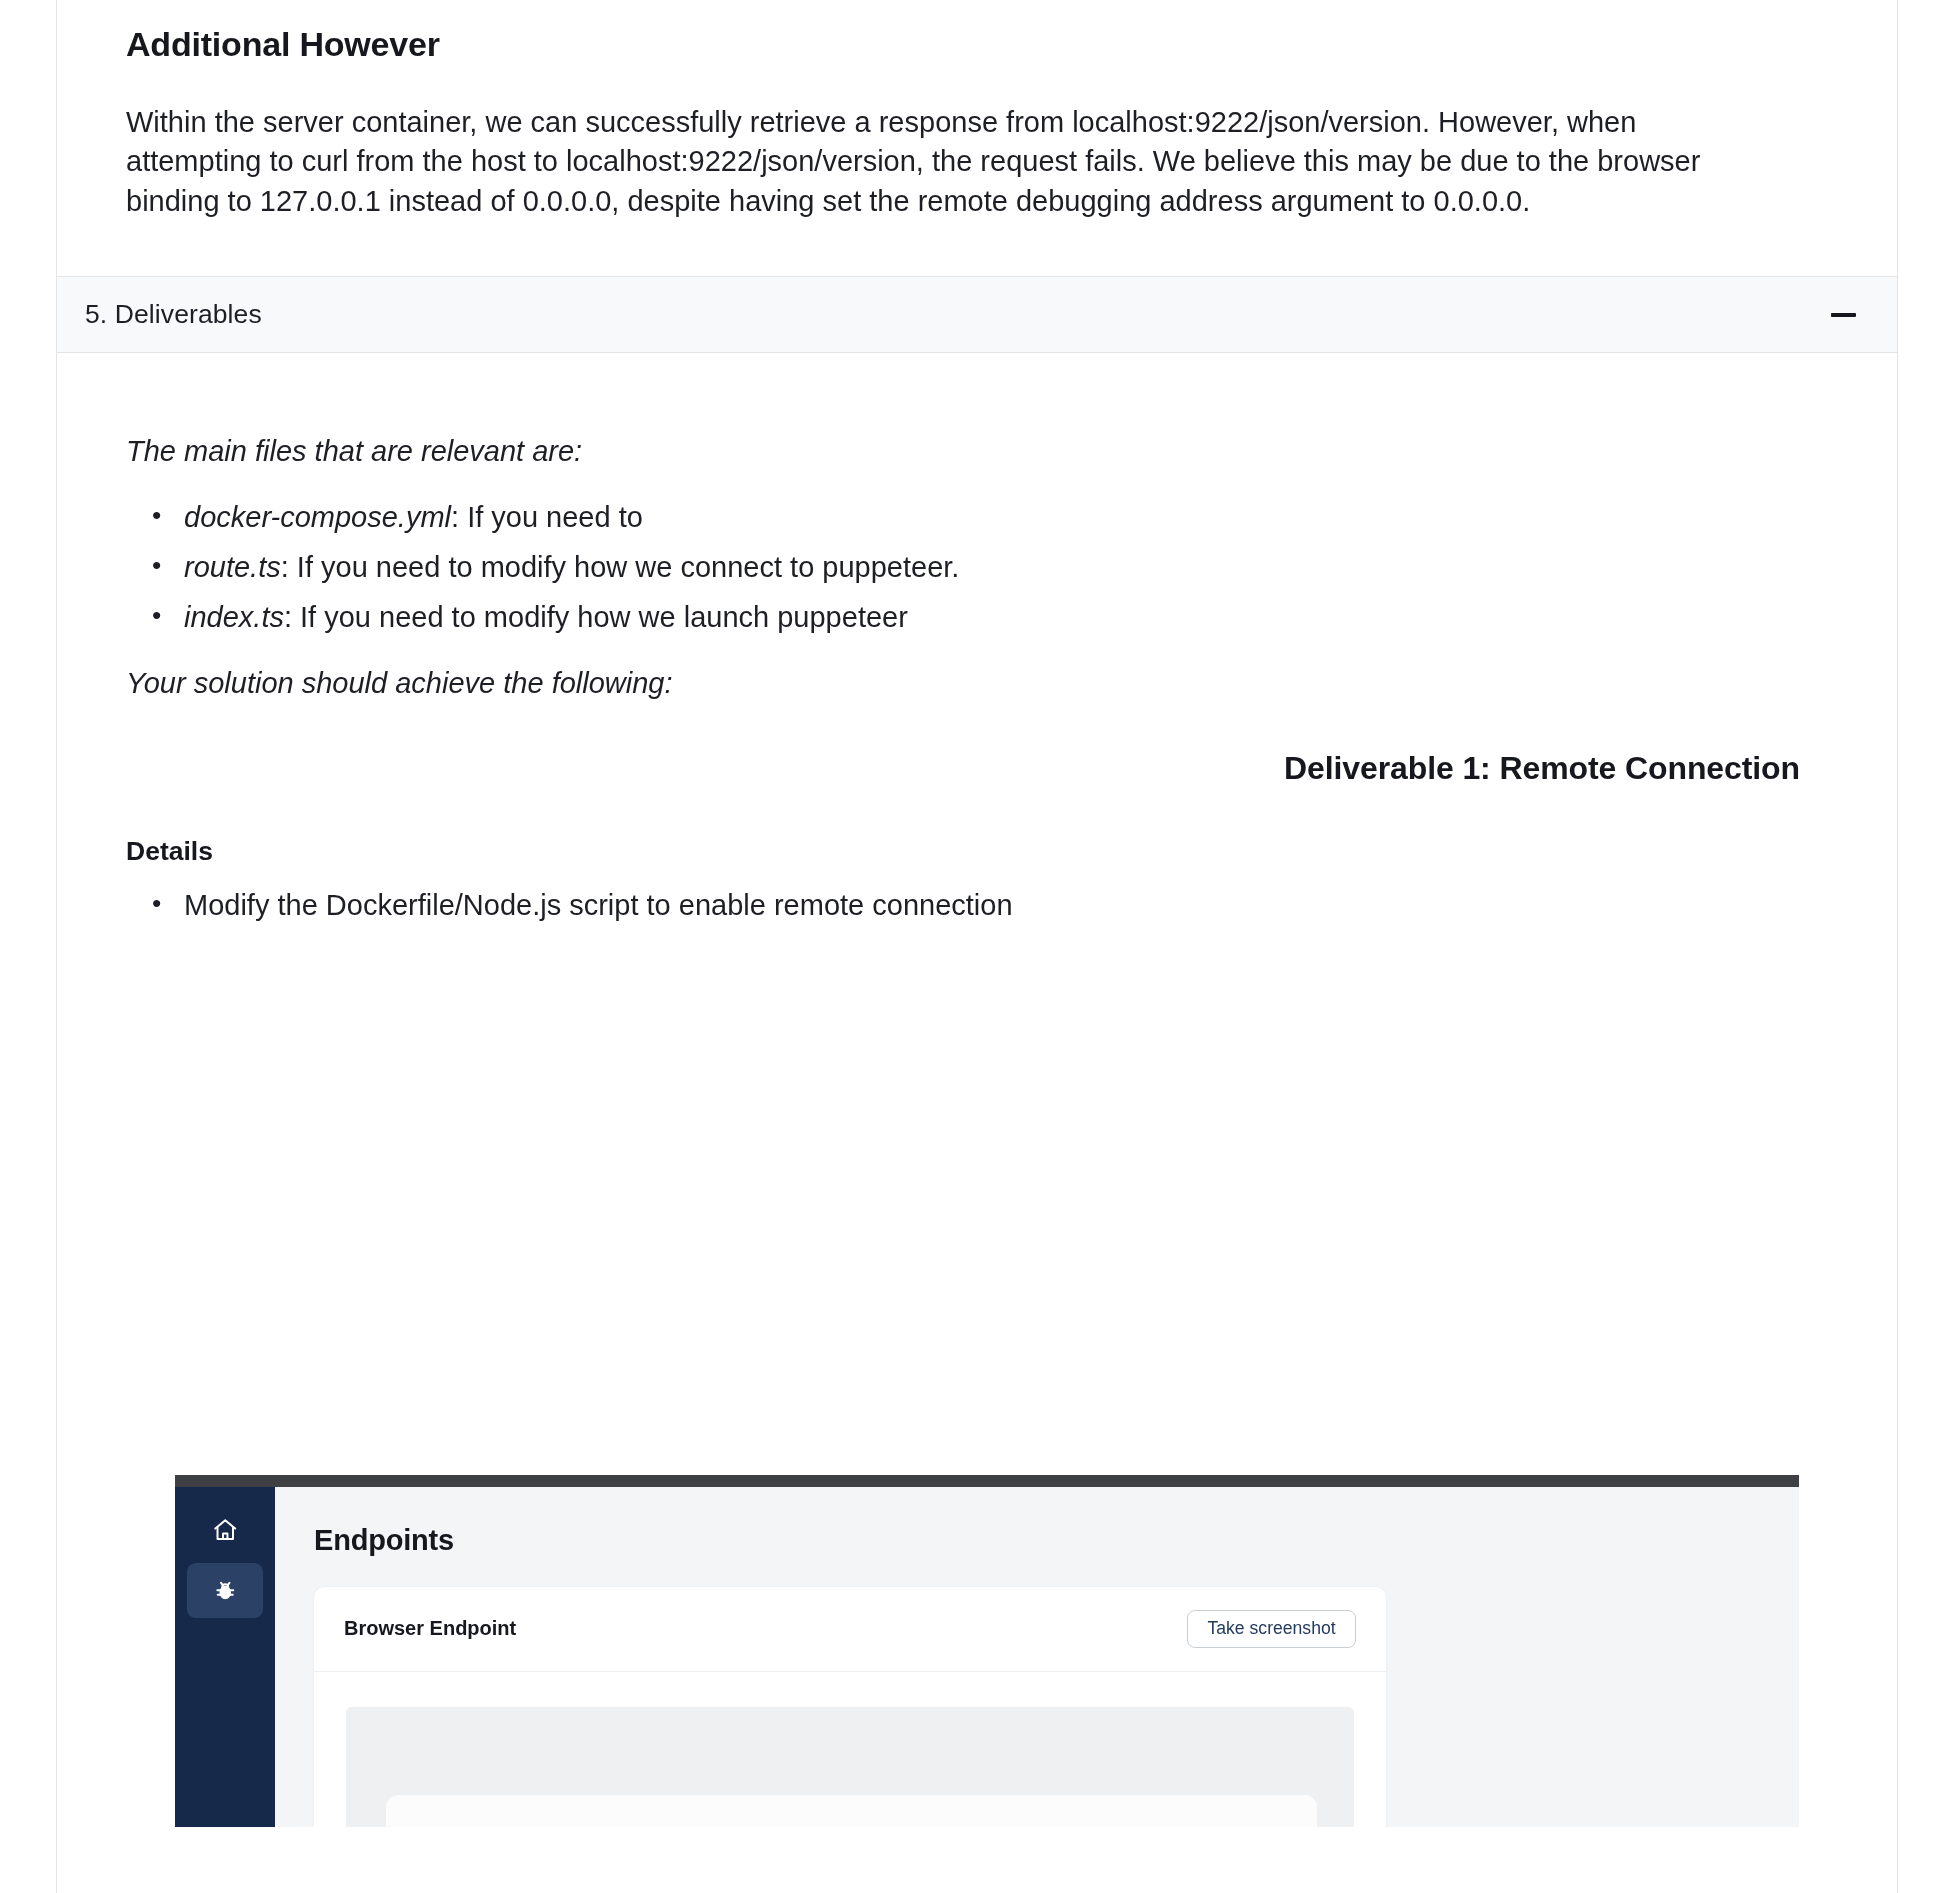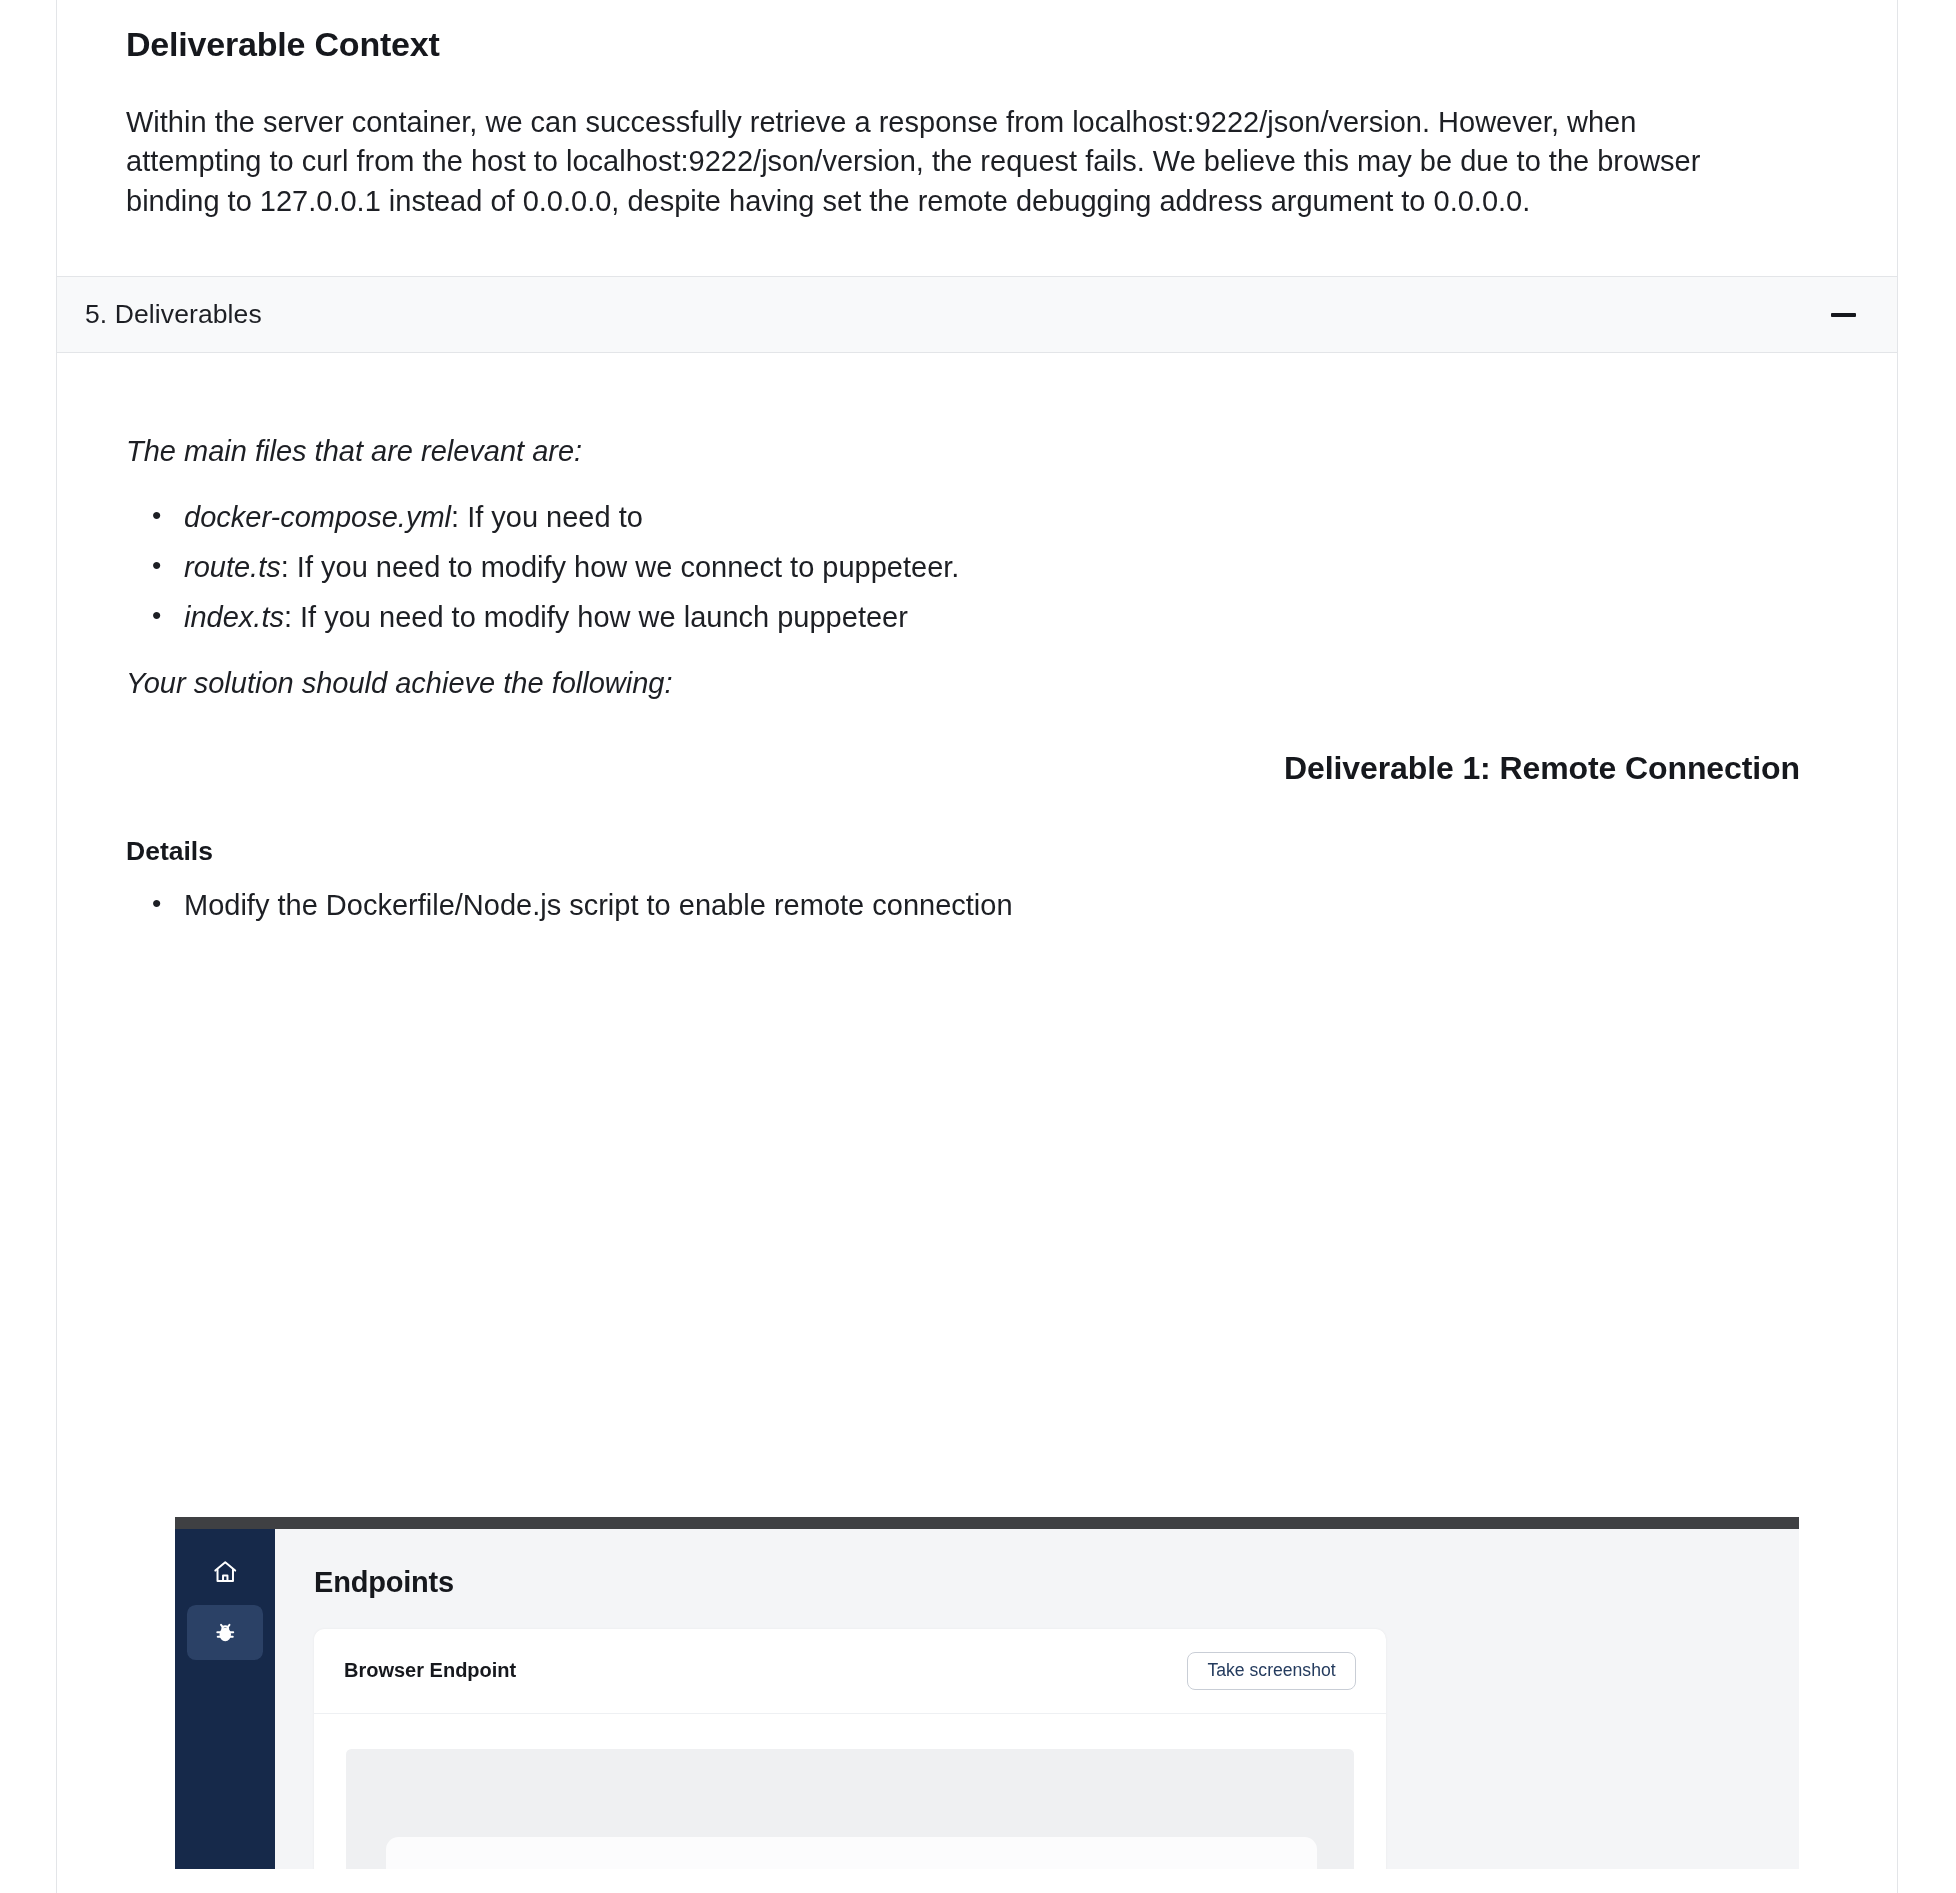--- a/index.html
+++ b/index.html
@@ -246,7 +246,7 @@
 
   <section class="ctx-block">
     <div class="ctx-inner">
-      <h3 class="ctx-title">Deliverable Context</h3>
+      <h3 class="ctx-title">Additional However</h3>
       <p class="body-par">Within the server container, we can successfully retrieve a response from localhost:9222/json/version. However, when attempting to curl from the host to localhost:9222/json/version, the request fails. We believe this may be due to the browser binding to 127.0.0.1 instead of 0.0.0.0, despite having set the remote debugging address argument to 0.0.0.0.</p>
     </div>
   </section>

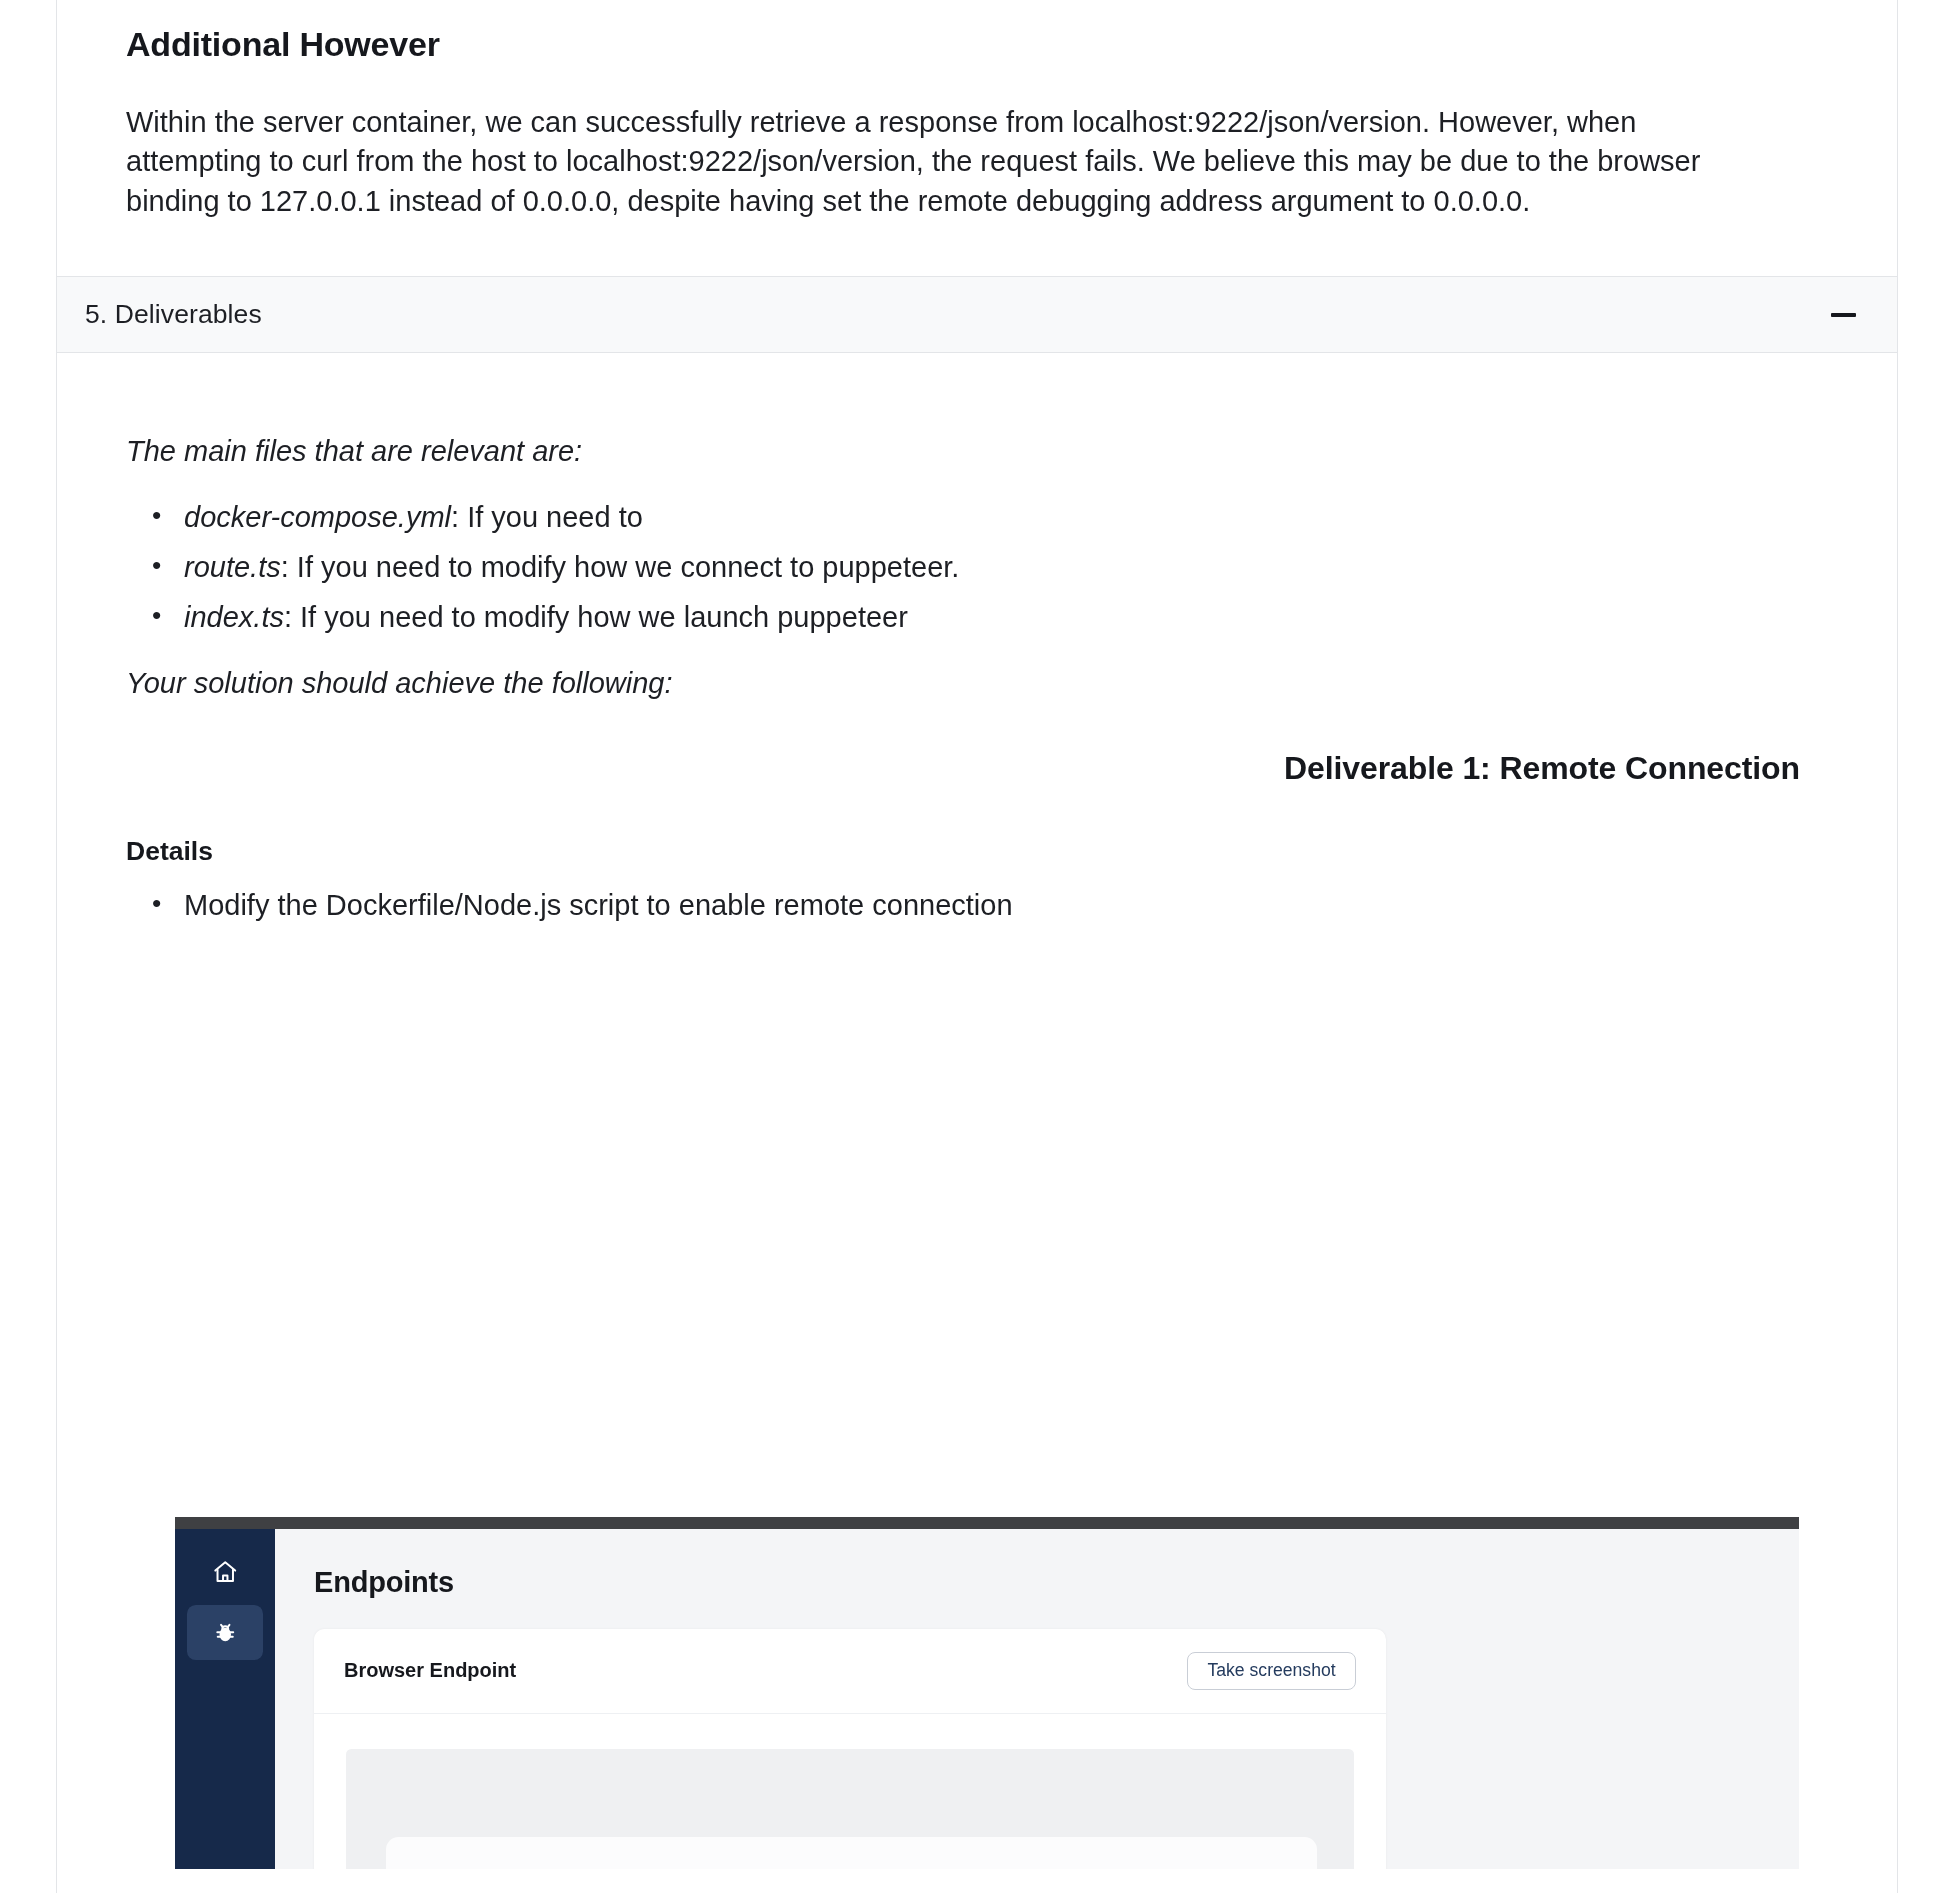--- a/index.html
+++ b/index.html
@@ -142,7 +142,7 @@
   .shot-wrap {
     position: absolute;
     left: 175px;
-    top: 1517px;
+    top: 1475px;
     width: 1624px;
     height: 352px;
     overflow: hidden;

